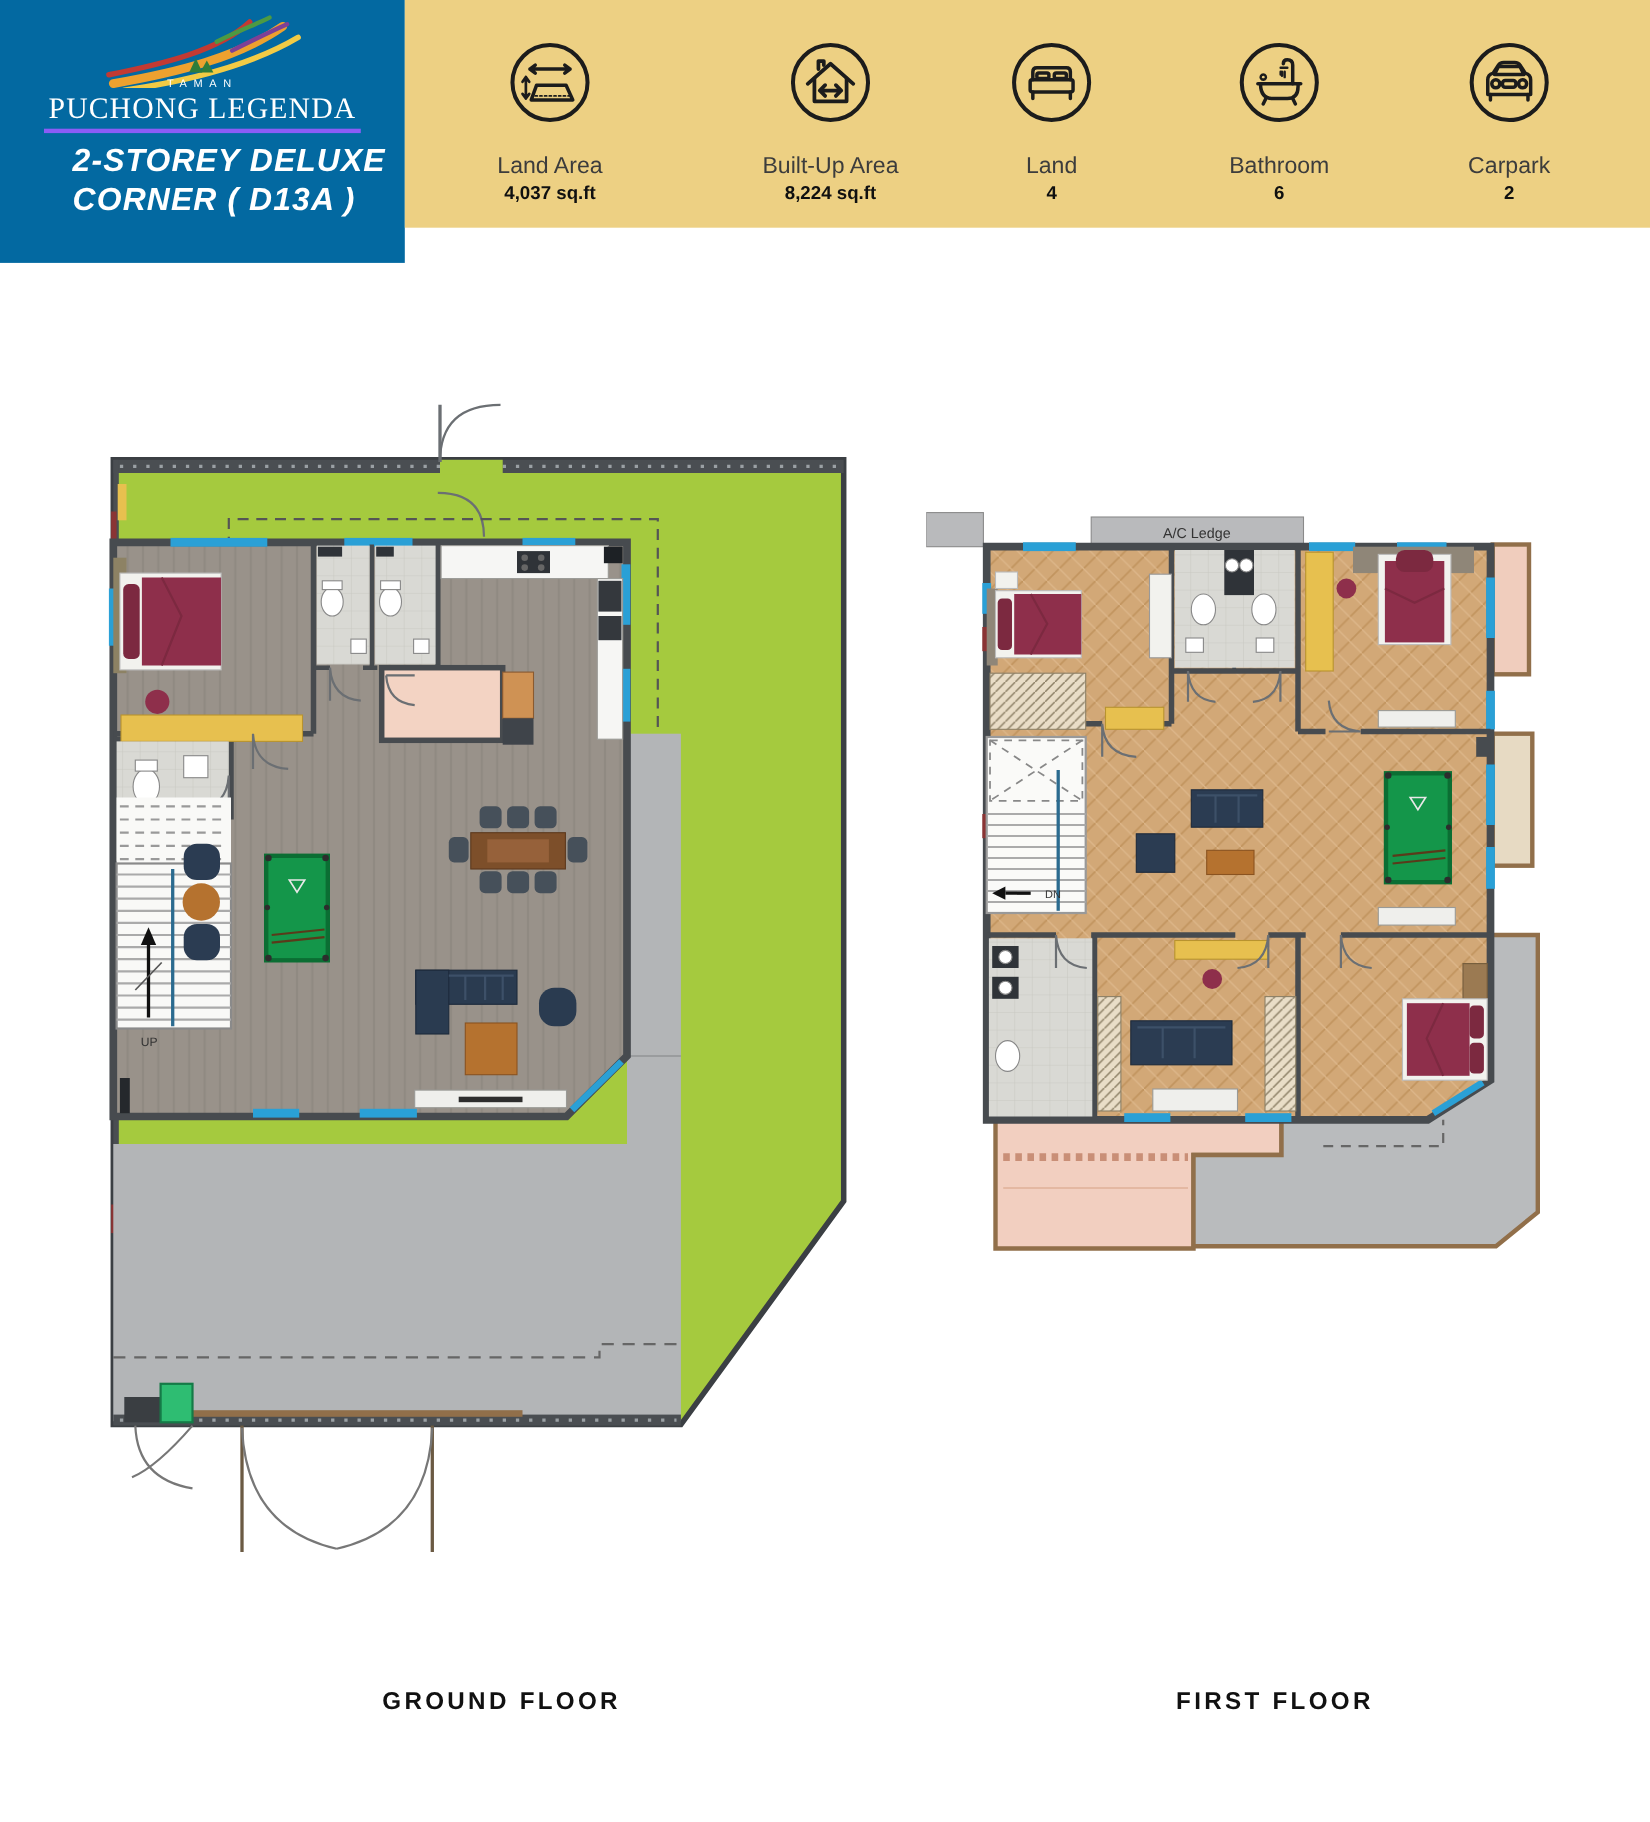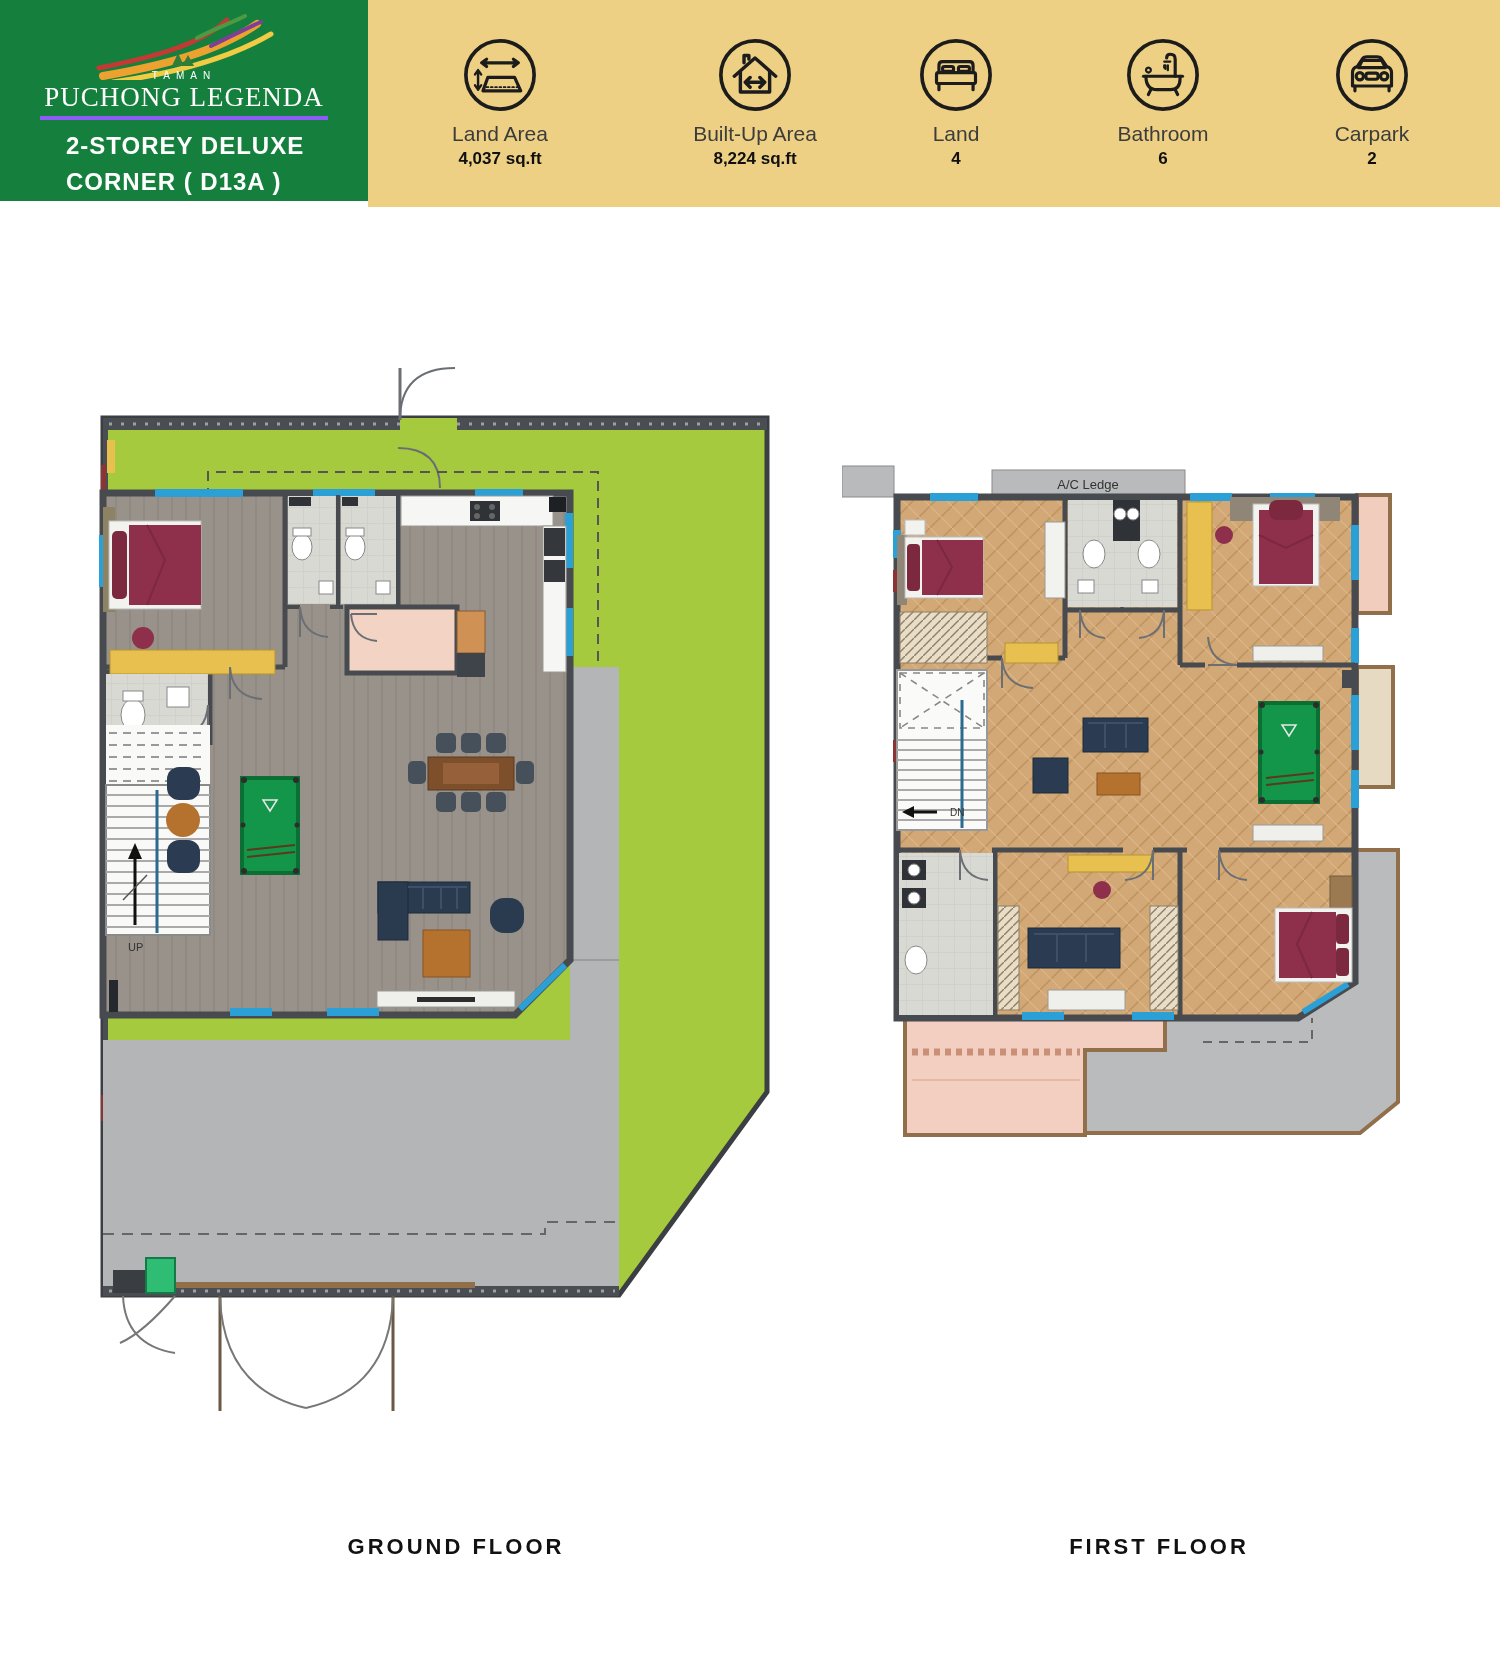--- a/index.html
+++ b/index.html
@@ -7,7 +7,7 @@
   #page{position:relative;width:1500px;height:1656px;background:#ffffff;overflow:hidden;}
 
   
-  #brand-panel{position:absolute;left:0;top:0;width:368px;height:201px;background:#15803d;}
+  #brand-panel{position:absolute;left:0;top:0;width:368px;height:239px;background:#0369a1;}
   #banner{position:absolute;left:368px;top:0;width:1132px;height:207px;background:#edd083;}
   .logo-wrap{position:absolute;left:0;top:6px;width:368px;text-align:center;}
   .logo-tagline{color:#fff;font-size:10px;letter-spacing:6px;margin-top:-14px;}

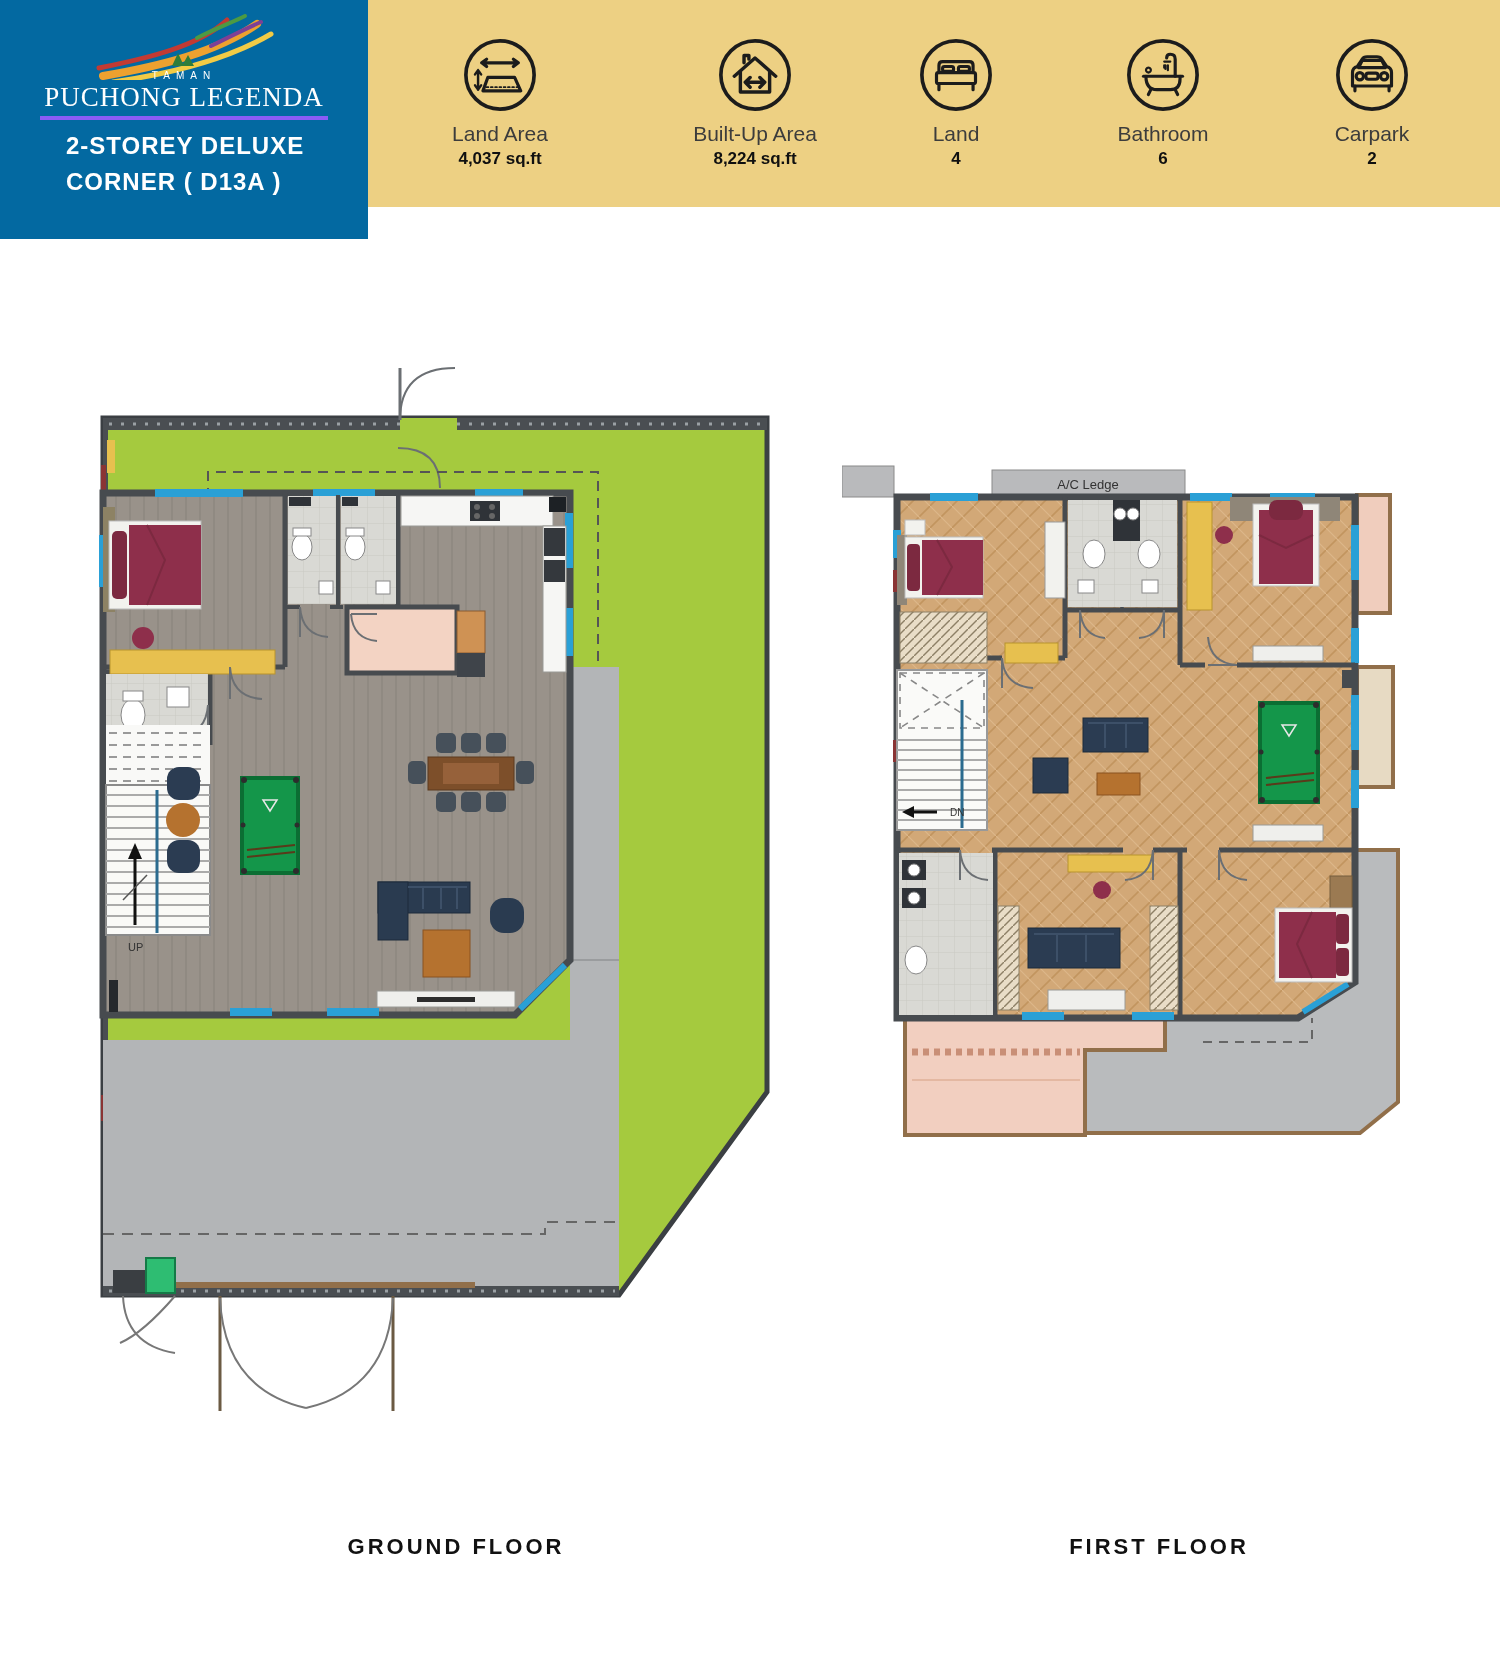--- a/index.html
+++ b/index.html
@@ -13,8 +13,8 @@
   .logo-tagline{color:#fff;font-size:10px;letter-spacing:6px;margin-top:-14px;}
   .logo-brand{color:#fff;font-family:"Liberation Serif",serif;font-size:27px;letter-spacing:1px;
               border-bottom:4px solid #8b5cf6;display:inline-block;padding:0 4px 3px 4px;margin-top:1px;}
-  .unit-title{position:absolute;left:66px;top:128px;color:#fff;font-size:24px;font-weight:bold;
-              line-height:36px;letter-spacing:1px;}
+  .unit-title{position:absolute;left:66px;top:128px;color:#fff;font-size:29px;font-weight:bold;
+              font-style:italic;line-height:36px;letter-spacing:1px;}
   .stat{position:absolute;top:36px;width:176px;text-align:center;}
   .stat .ring{display:inline-block;}
   .stat .lbl{font-size:21px;color:#3c3c3c;margin-top:4px;}

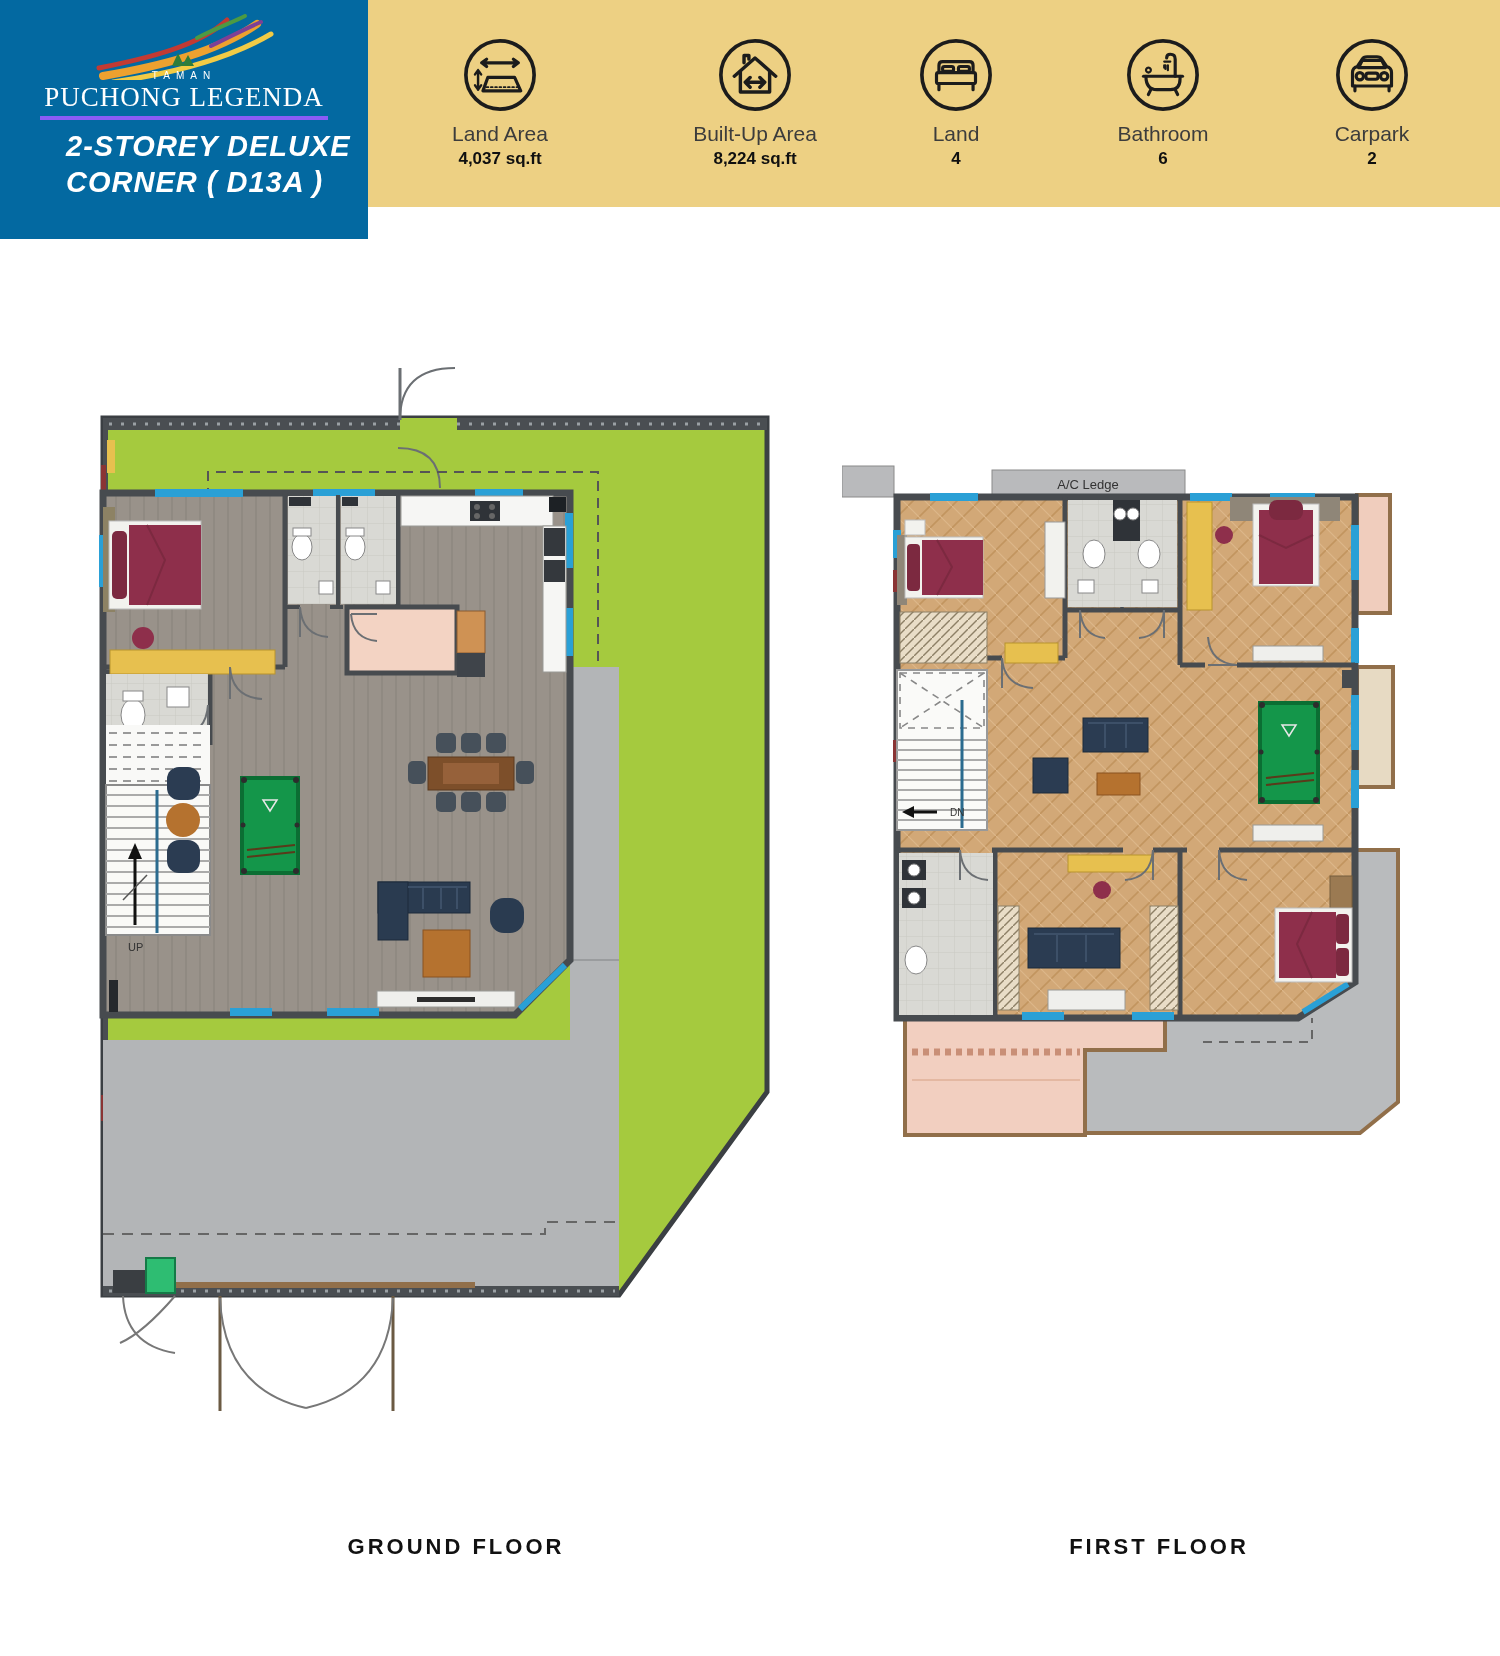--- a/index.html
+++ b/index.html
@@ -17,7 +17,7 @@
               font-style:italic;line-height:36px;letter-spacing:1px;}
   .stat{position:absolute;top:36px;width:176px;text-align:center;}
   .stat .ring{display:inline-block;}
-  .stat .lbl{font-size:21px;color:#3c3c3c;margin-top:4px;}
+  .stat .lbl{font-size:21px;color:#3c3c3c;margin-top:20px;}
   .stat .val{font-size:17px;color:#101010;font-weight:bold;margin-top:3px;}
 
   

